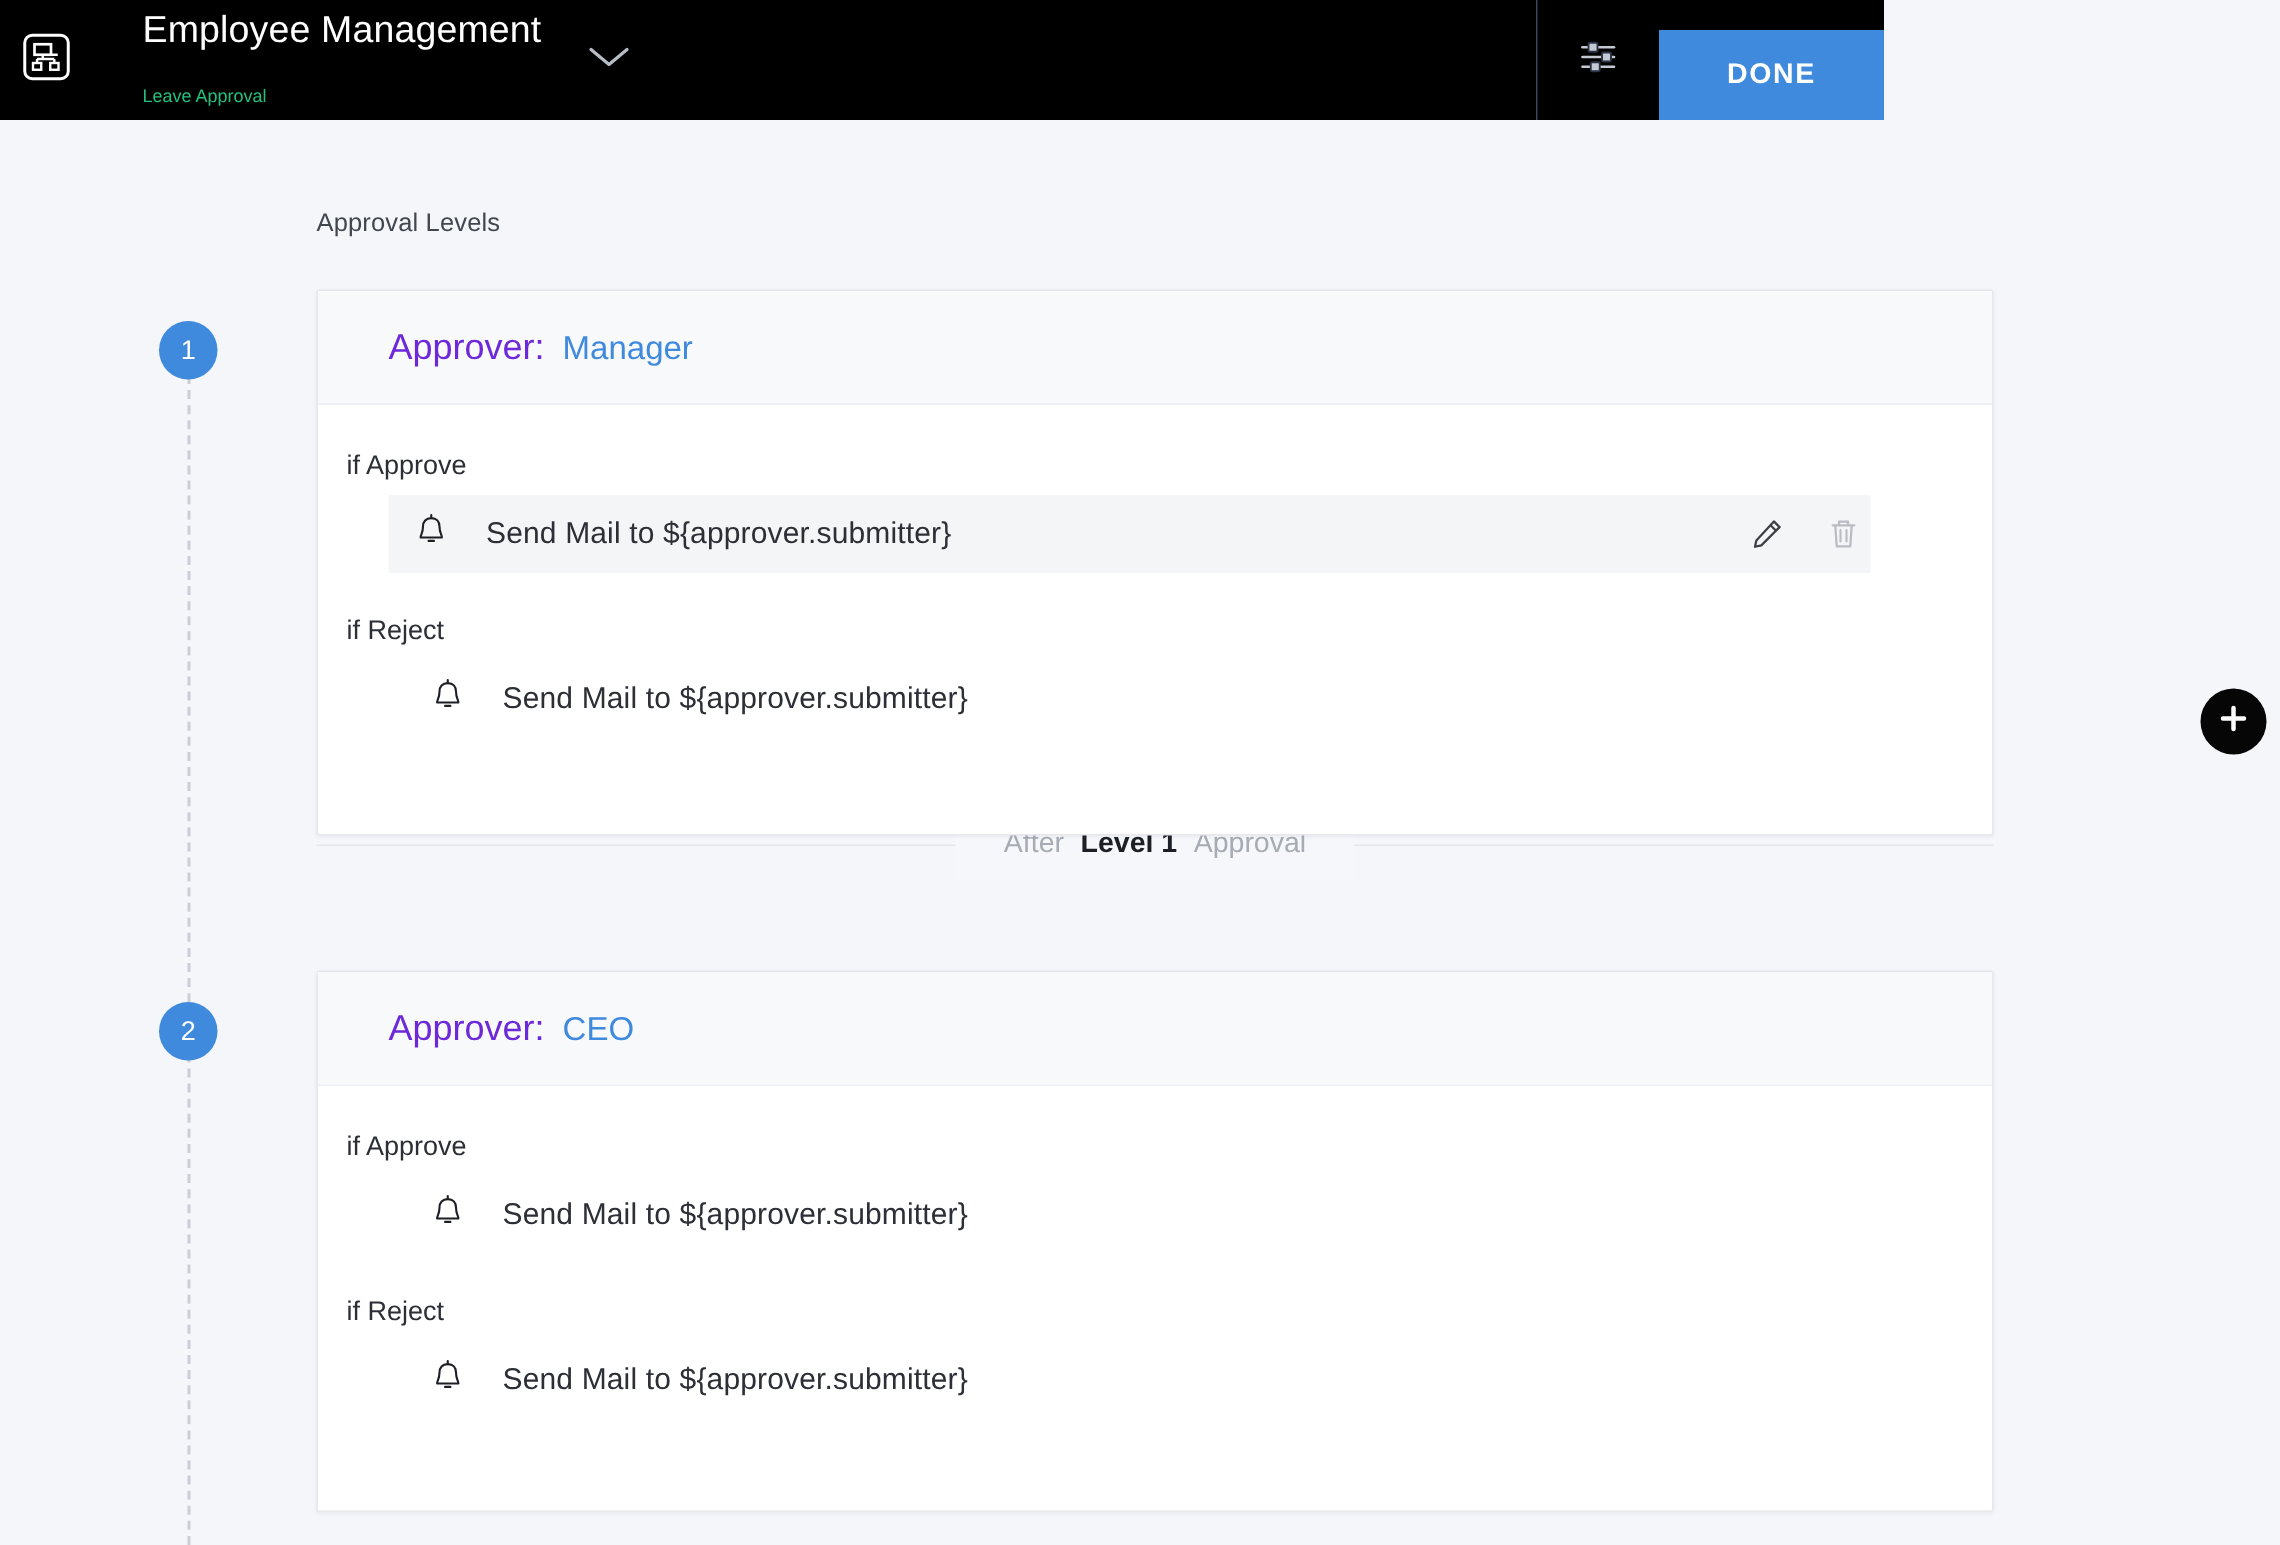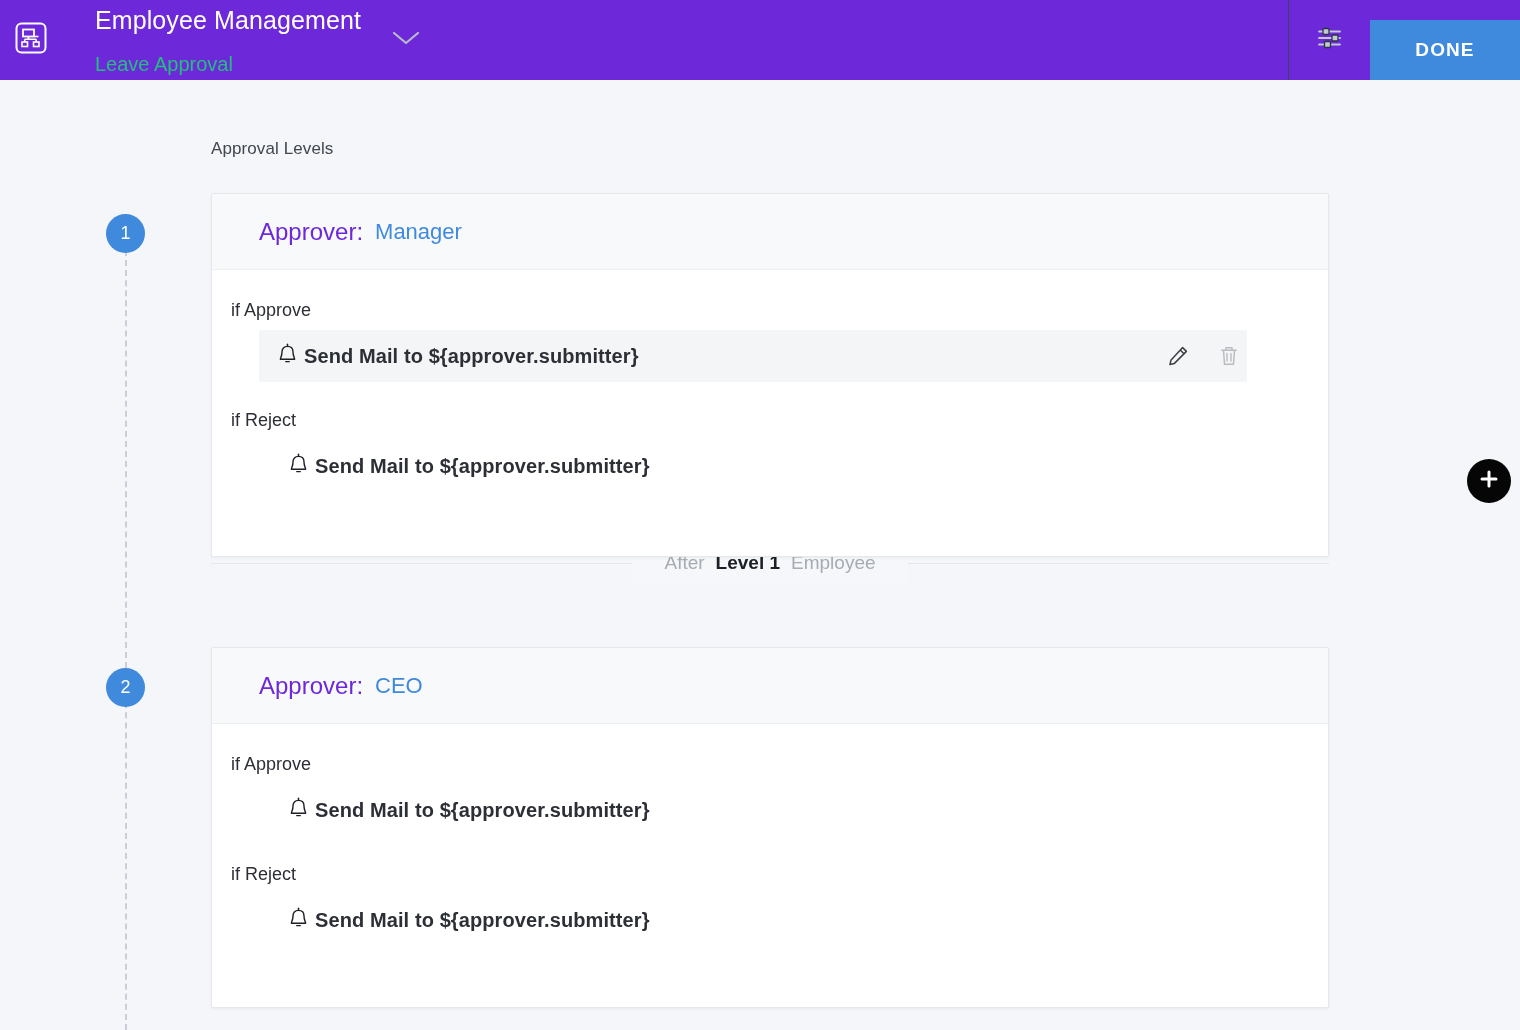--- a/index.html
+++ b/index.html
@@ -13,8 +13,8 @@
   
   .topbar {
     position: absolute; top: 0; left: 0;
-    width: 1520px; height: 80px;
-    background: #6d28d9;
+    width: 1256px; height: 80px;
+    background: #000000;
     display: flex; align-items: stretch;
   }
   .app-icon-wrap {

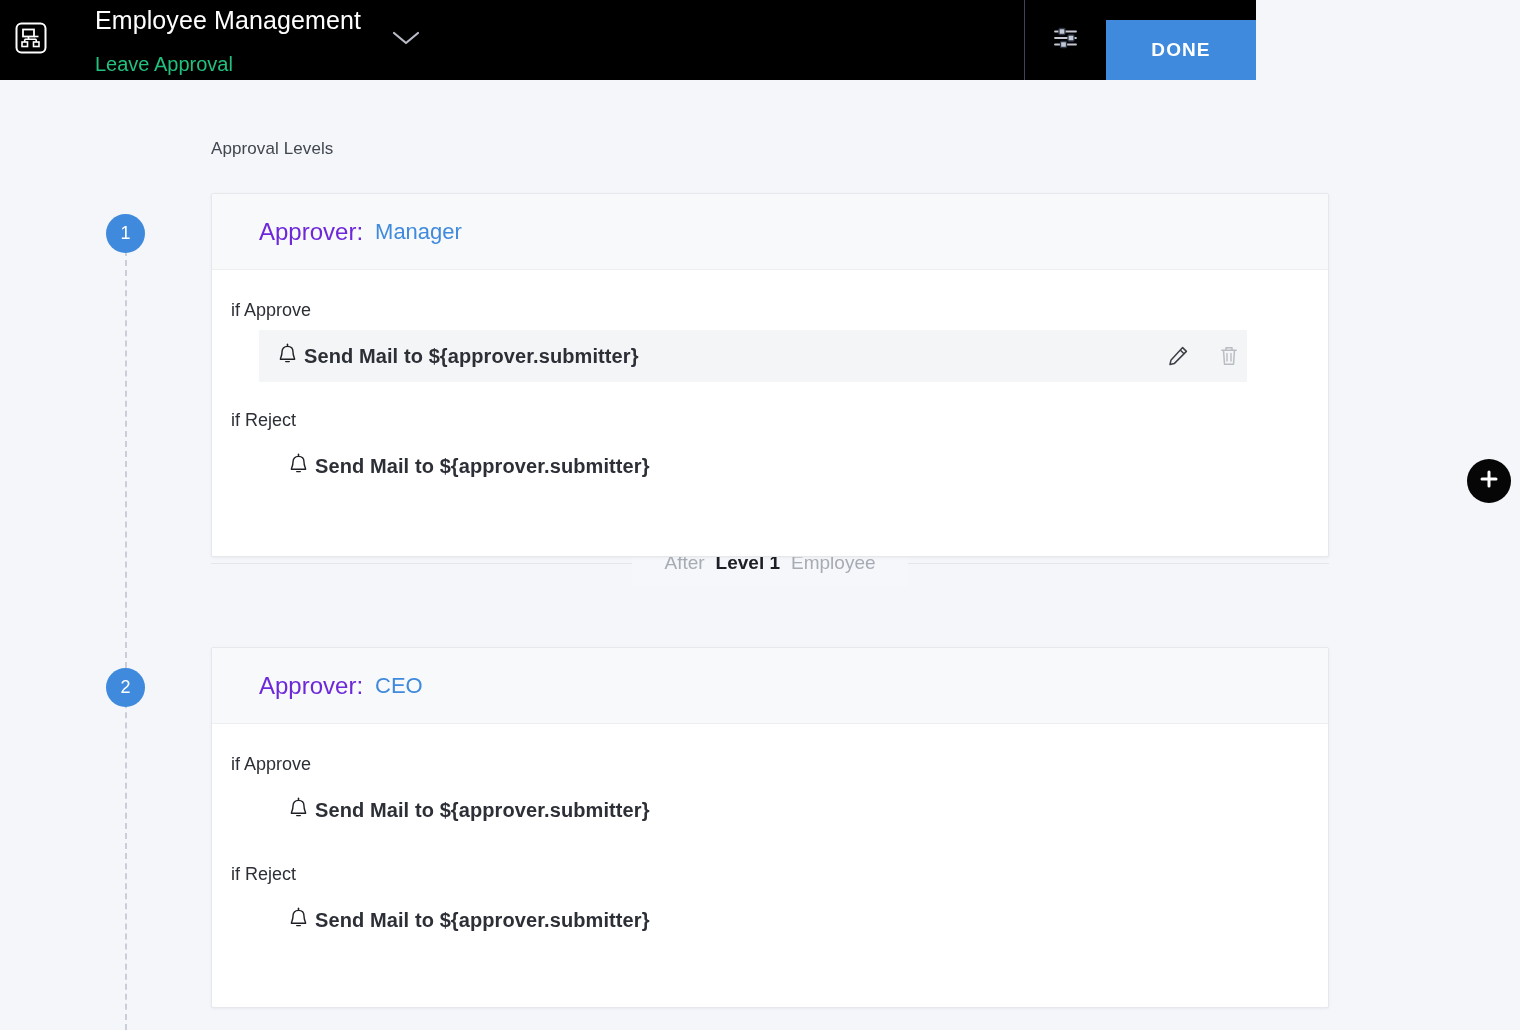--- a/index.html
+++ b/index.html
@@ -31,7 +31,7 @@
     letter-spacing: 0.1px;
   }
   .app-subtitle {
-    color: #22c07d; font-size: 20px; font-weight: 400; line-height: 22px;
+    color: #22c07d; font-size: 12px; font-weight: 400; line-height: 22px;
     margin-top: 18px;
   }
   .chevron-btn {

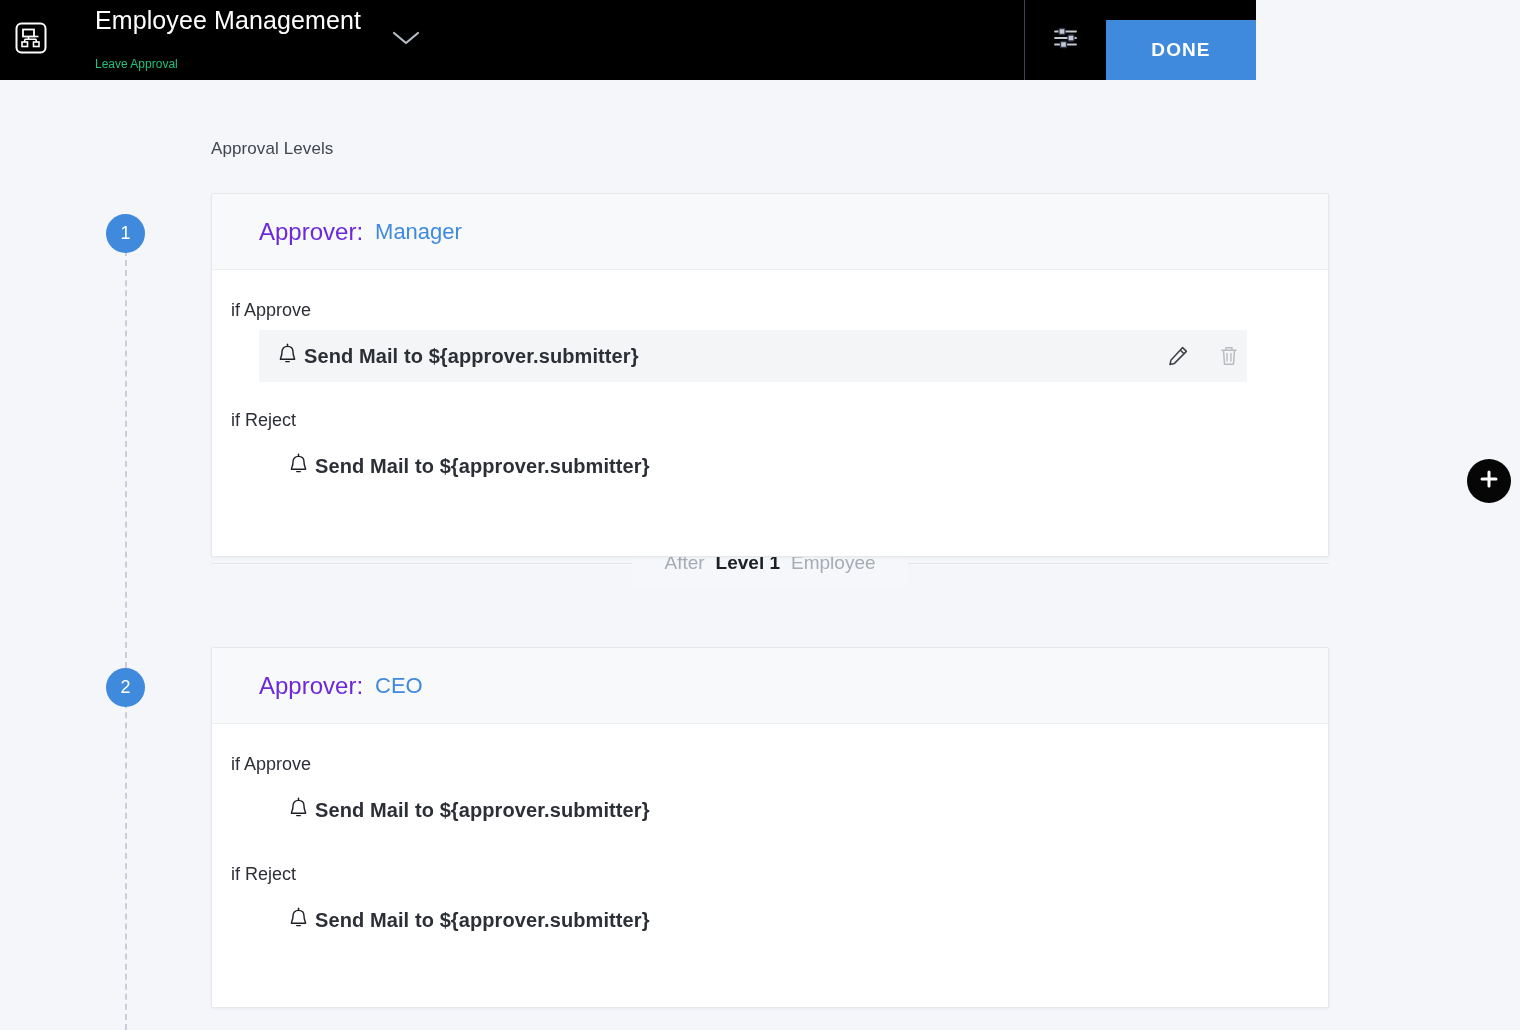--- a/index.html
+++ b/index.html
@@ -126,9 +126,8 @@
   .action-row.plain { padding-left: 29px; }
 
   .action-text {
-    font-size: 20px; color: #2c2f36; margin-left: 6px;
+    font-size: 20px; color: #2c2f36; margin-left: 26px;
     letter-spacing: 0.1px;
-    font-weight: bold;
   }
   .row-actions {
     margin-left: auto; display: flex; align-items: center; gap: 27px;

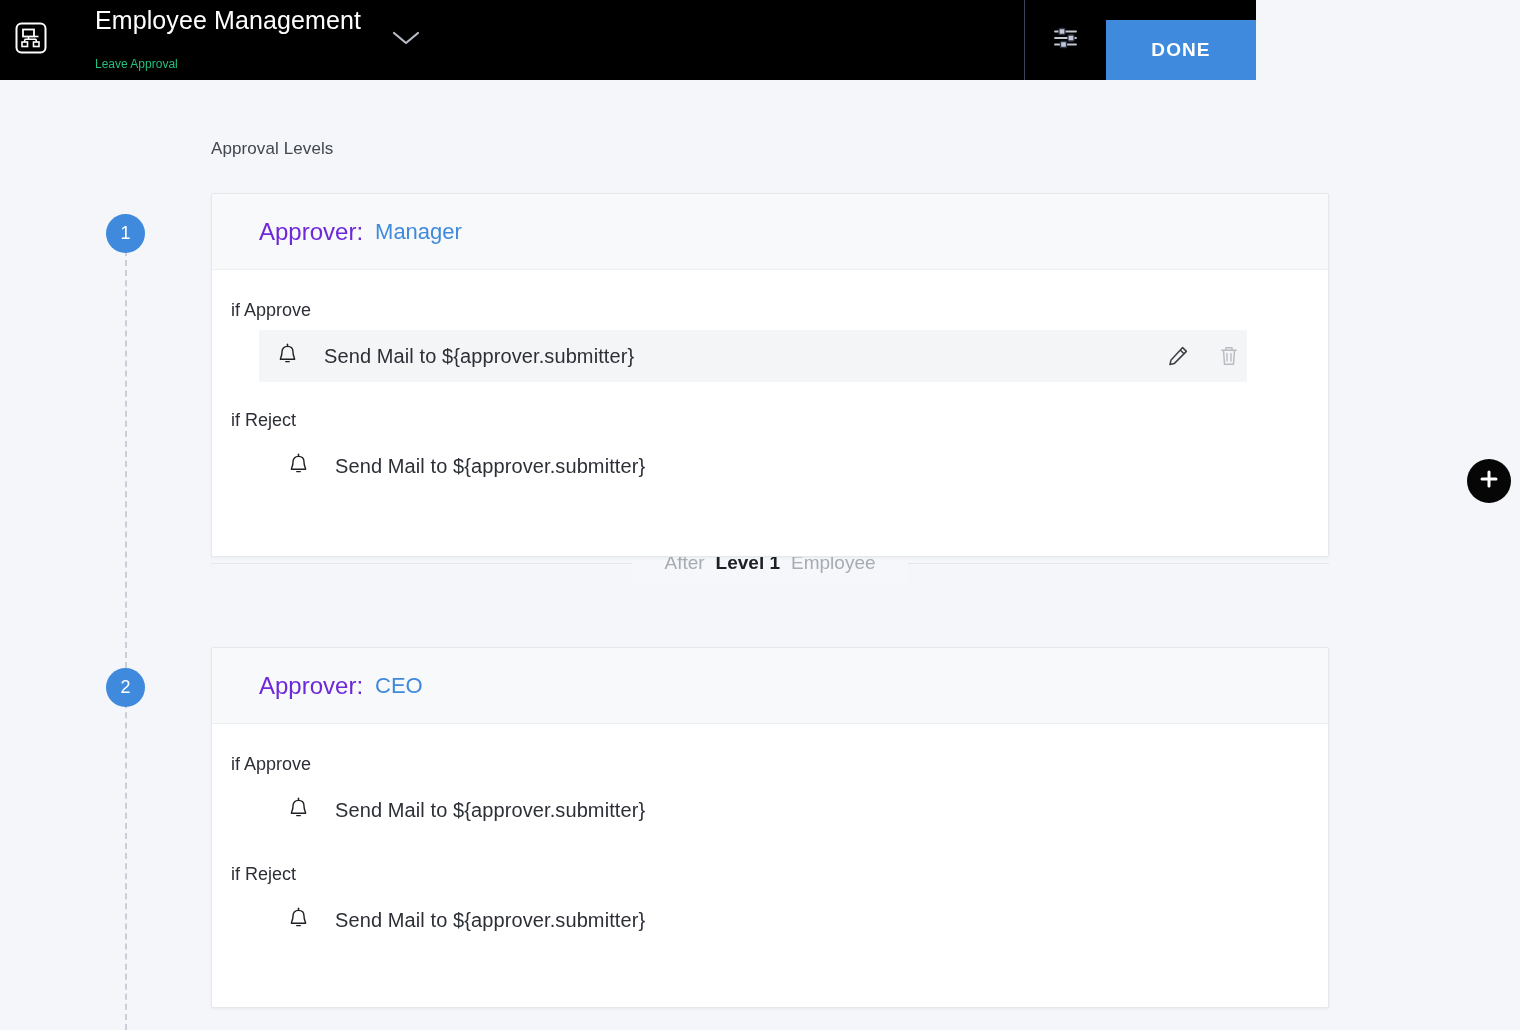--- a/index.html
+++ b/index.html
@@ -287,7 +287,7 @@
     <div class="divider-inner">
       <span class="divider-muted">After</span>
       <span class="divider-strong">Level 1</span>
-      <span class="divider-muted">Employee</span>
+      <span class="divider-muted">Approval</span>
     </div>
   </div>
 

